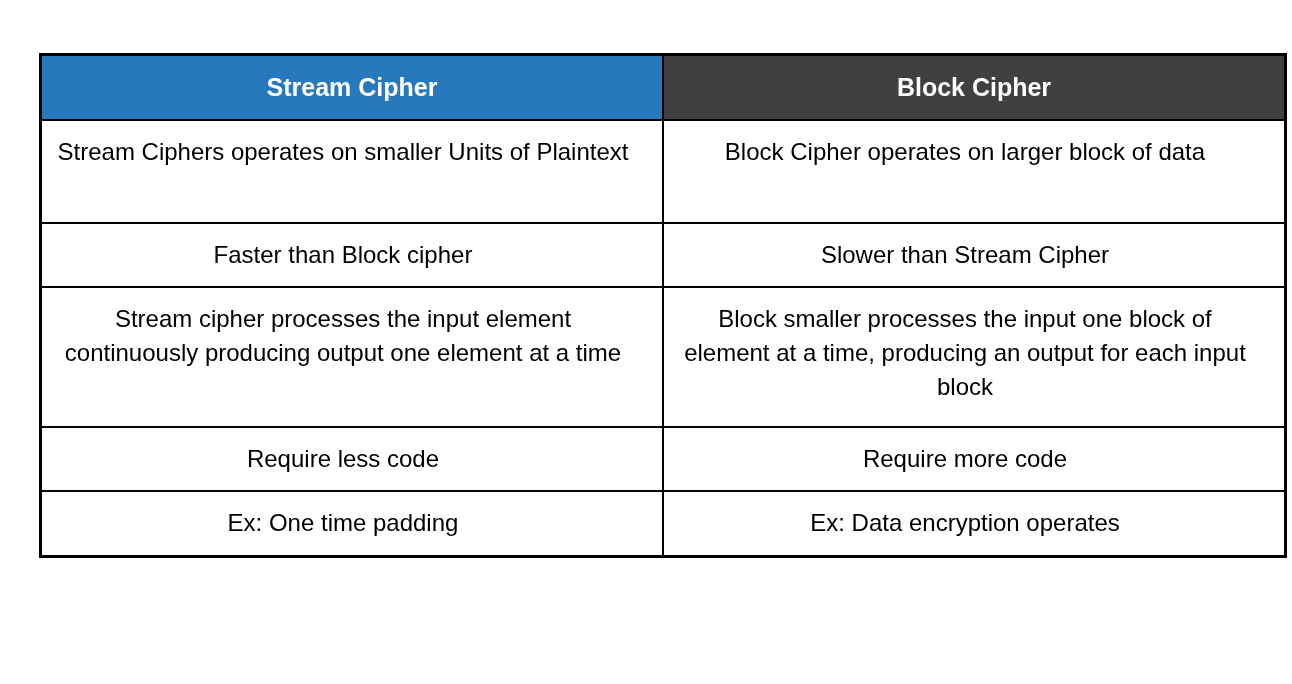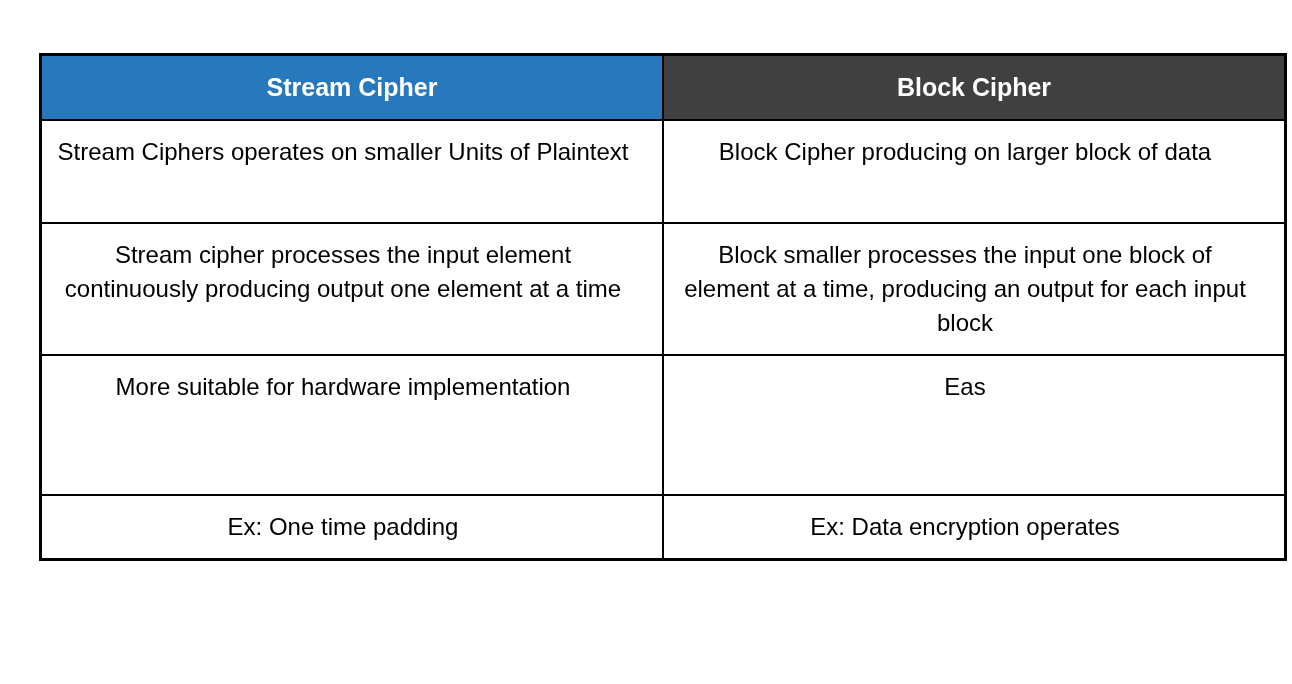--- a/index.html
+++ b/index.html
@@ -72,7 +72,7 @@
     <tbody>
       <tr>
         <td>Stream Ciphers operates on smaller Units of Plaintext</td>
-        <td>Block Cipher producing on larger block of data</td>
+        <td>Block Cipher operates on larger block of data</td>
       </tr>
       <tr>
         <td>Stream cipher processes the input element continuously producing output one element at a time</td>

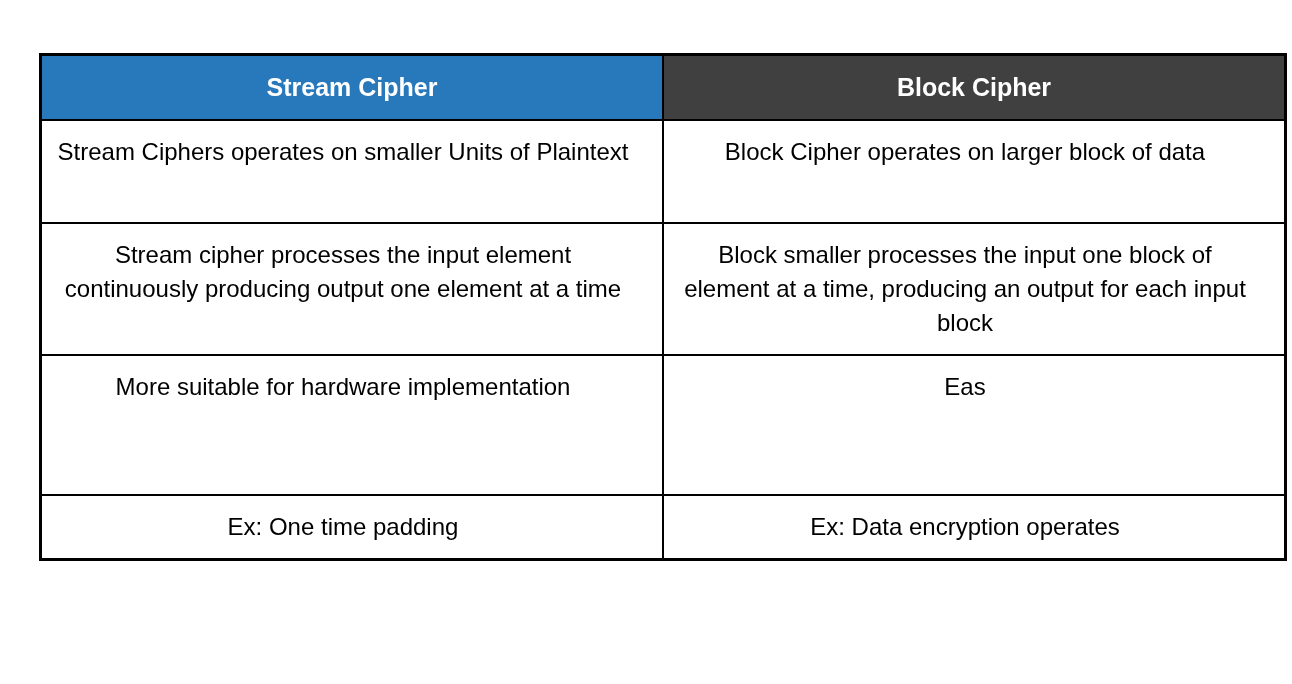--- a/index.html
+++ b/index.html
@@ -75,6 +75,10 @@
         <td>Block Cipher operates on larger block of data</td>
       </tr>
       <tr>
+        <td>Faster than Block cipher</td>
+        <td>Slower than Stream Cipher</td>
+      </tr>
+      <tr>
         <td>Stream cipher processes the input element continuously producing output one element at a time</td>
         <td>Block smaller processes the input one block of element at a time, producing an output for each input block</td>
       </tr>

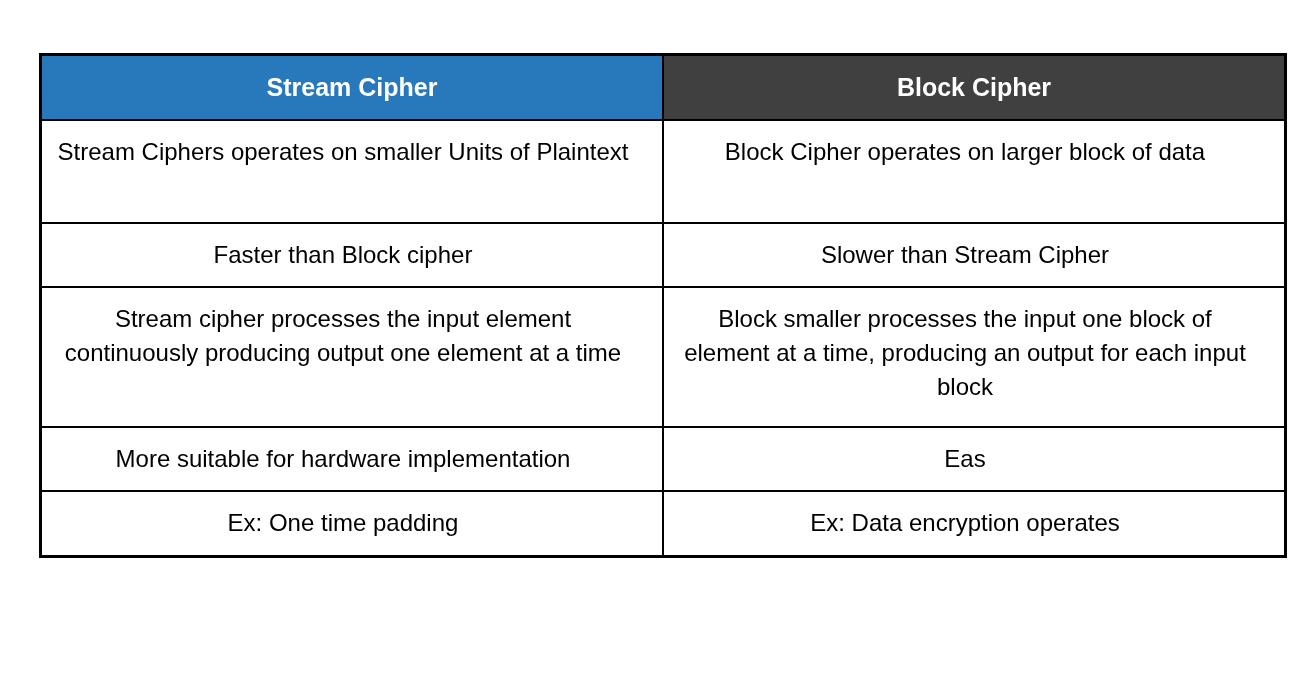--- a/index.html
+++ b/index.html
@@ -83,6 +83,10 @@
         <td>Block smaller processes the input one block of element at a time, producing an output for each input block</td>
       </tr>
       <tr>
+        <td>Require less code</td>
+        <td>Require more code</td>
+      </tr>
+      <tr>
         <td>More suitable for hardware implementation</td>
         <td>Eas</td>
       </tr>

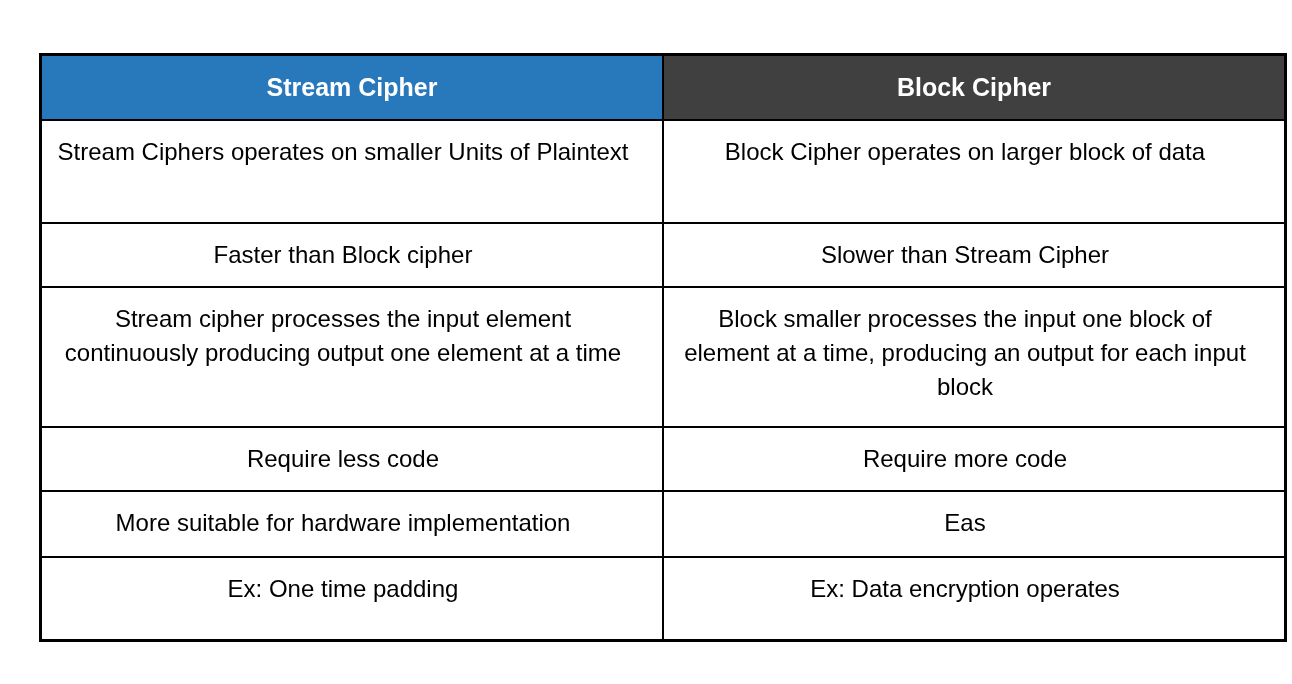--- a/index.html
+++ b/index.html
@@ -87,10 +87,6 @@
         <td>Require more code</td>
       </tr>
       <tr>
-        <td>More suitable for hardware implementation</td>
-        <td>Eas</td>
-      </tr>
-      <tr>
         <td>Ex: One time padding</td>
         <td>Ex: Data encryption operates</td>
       </tr>

